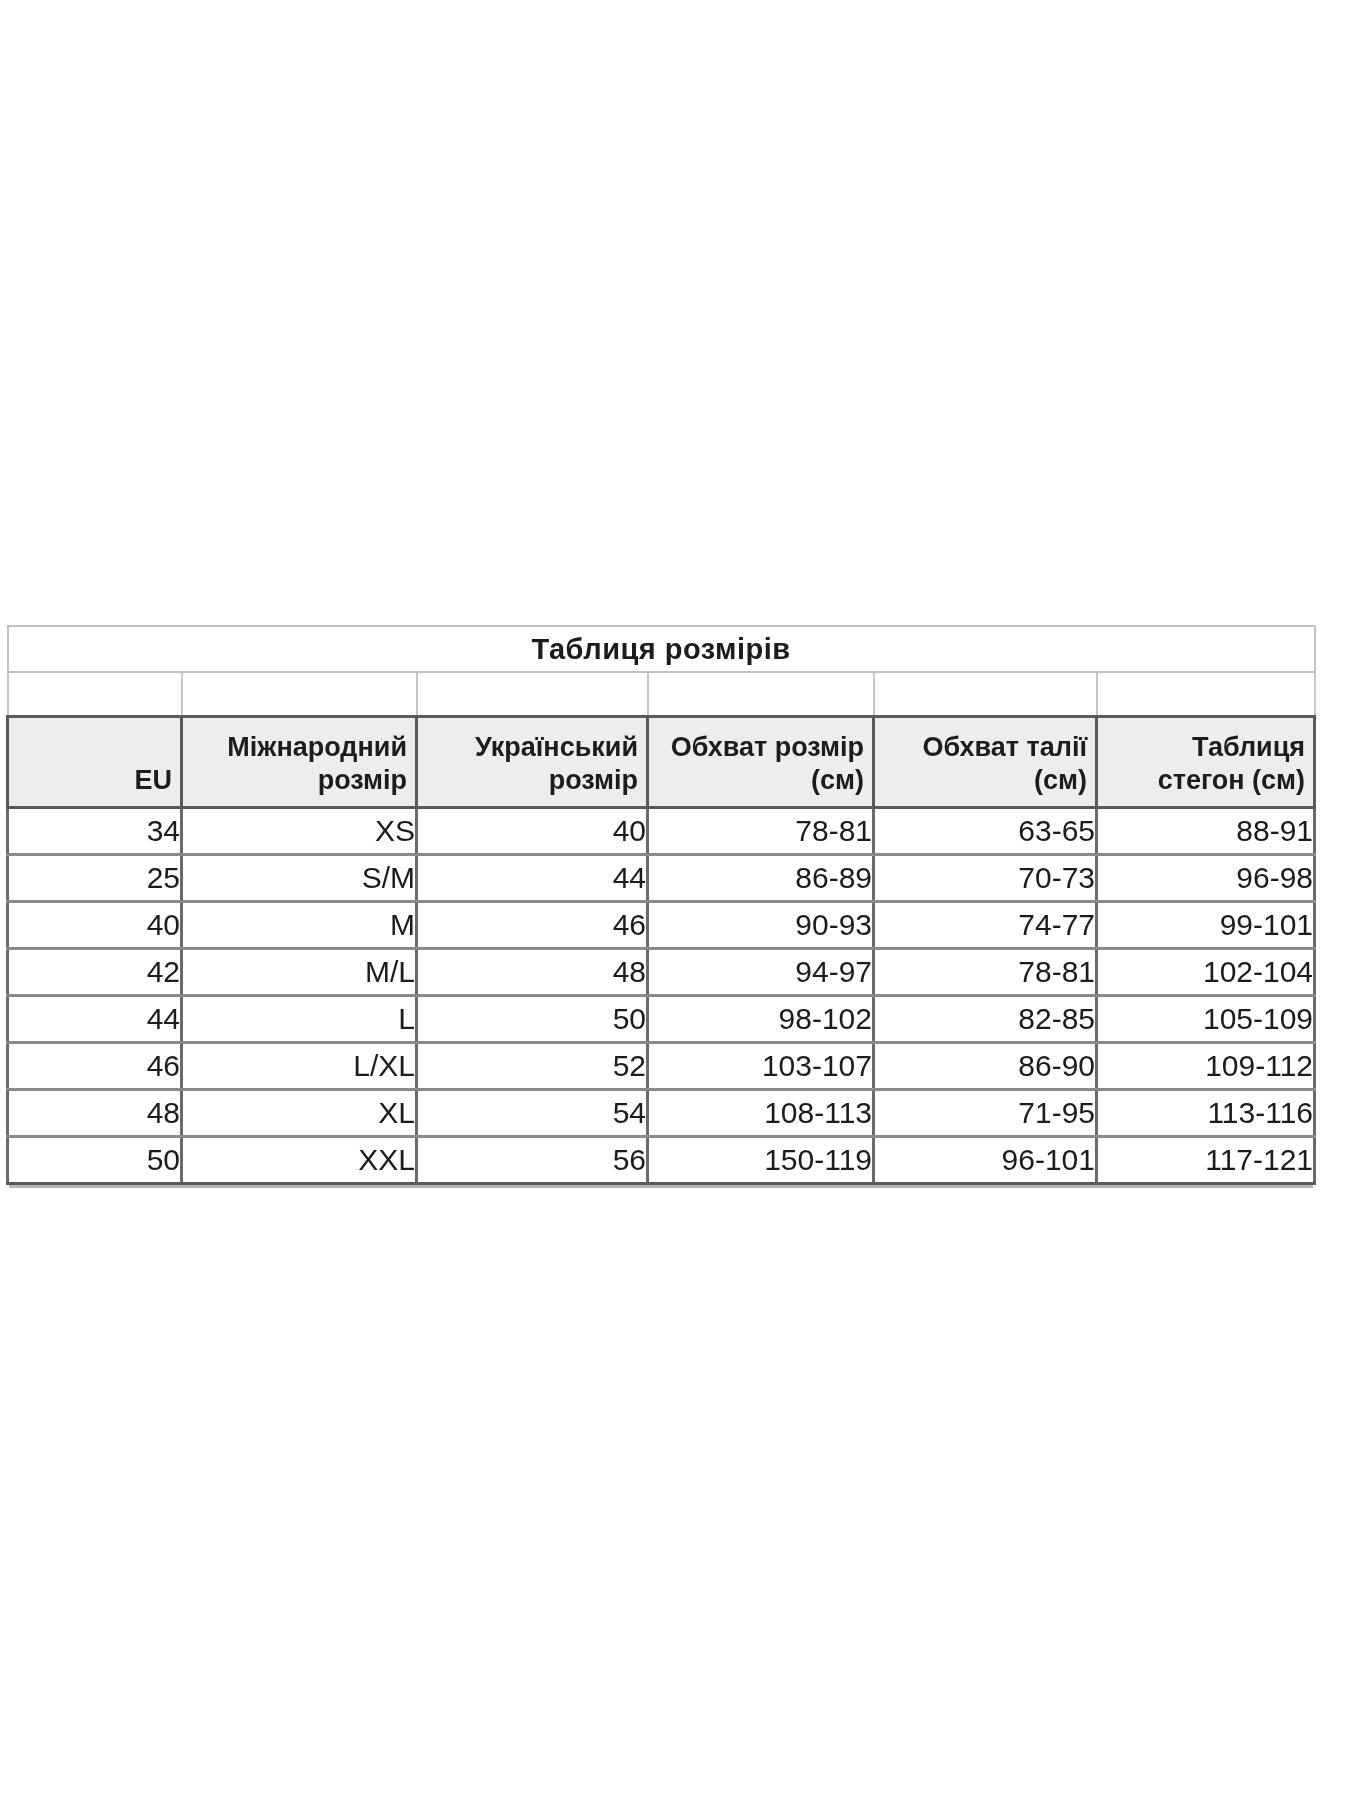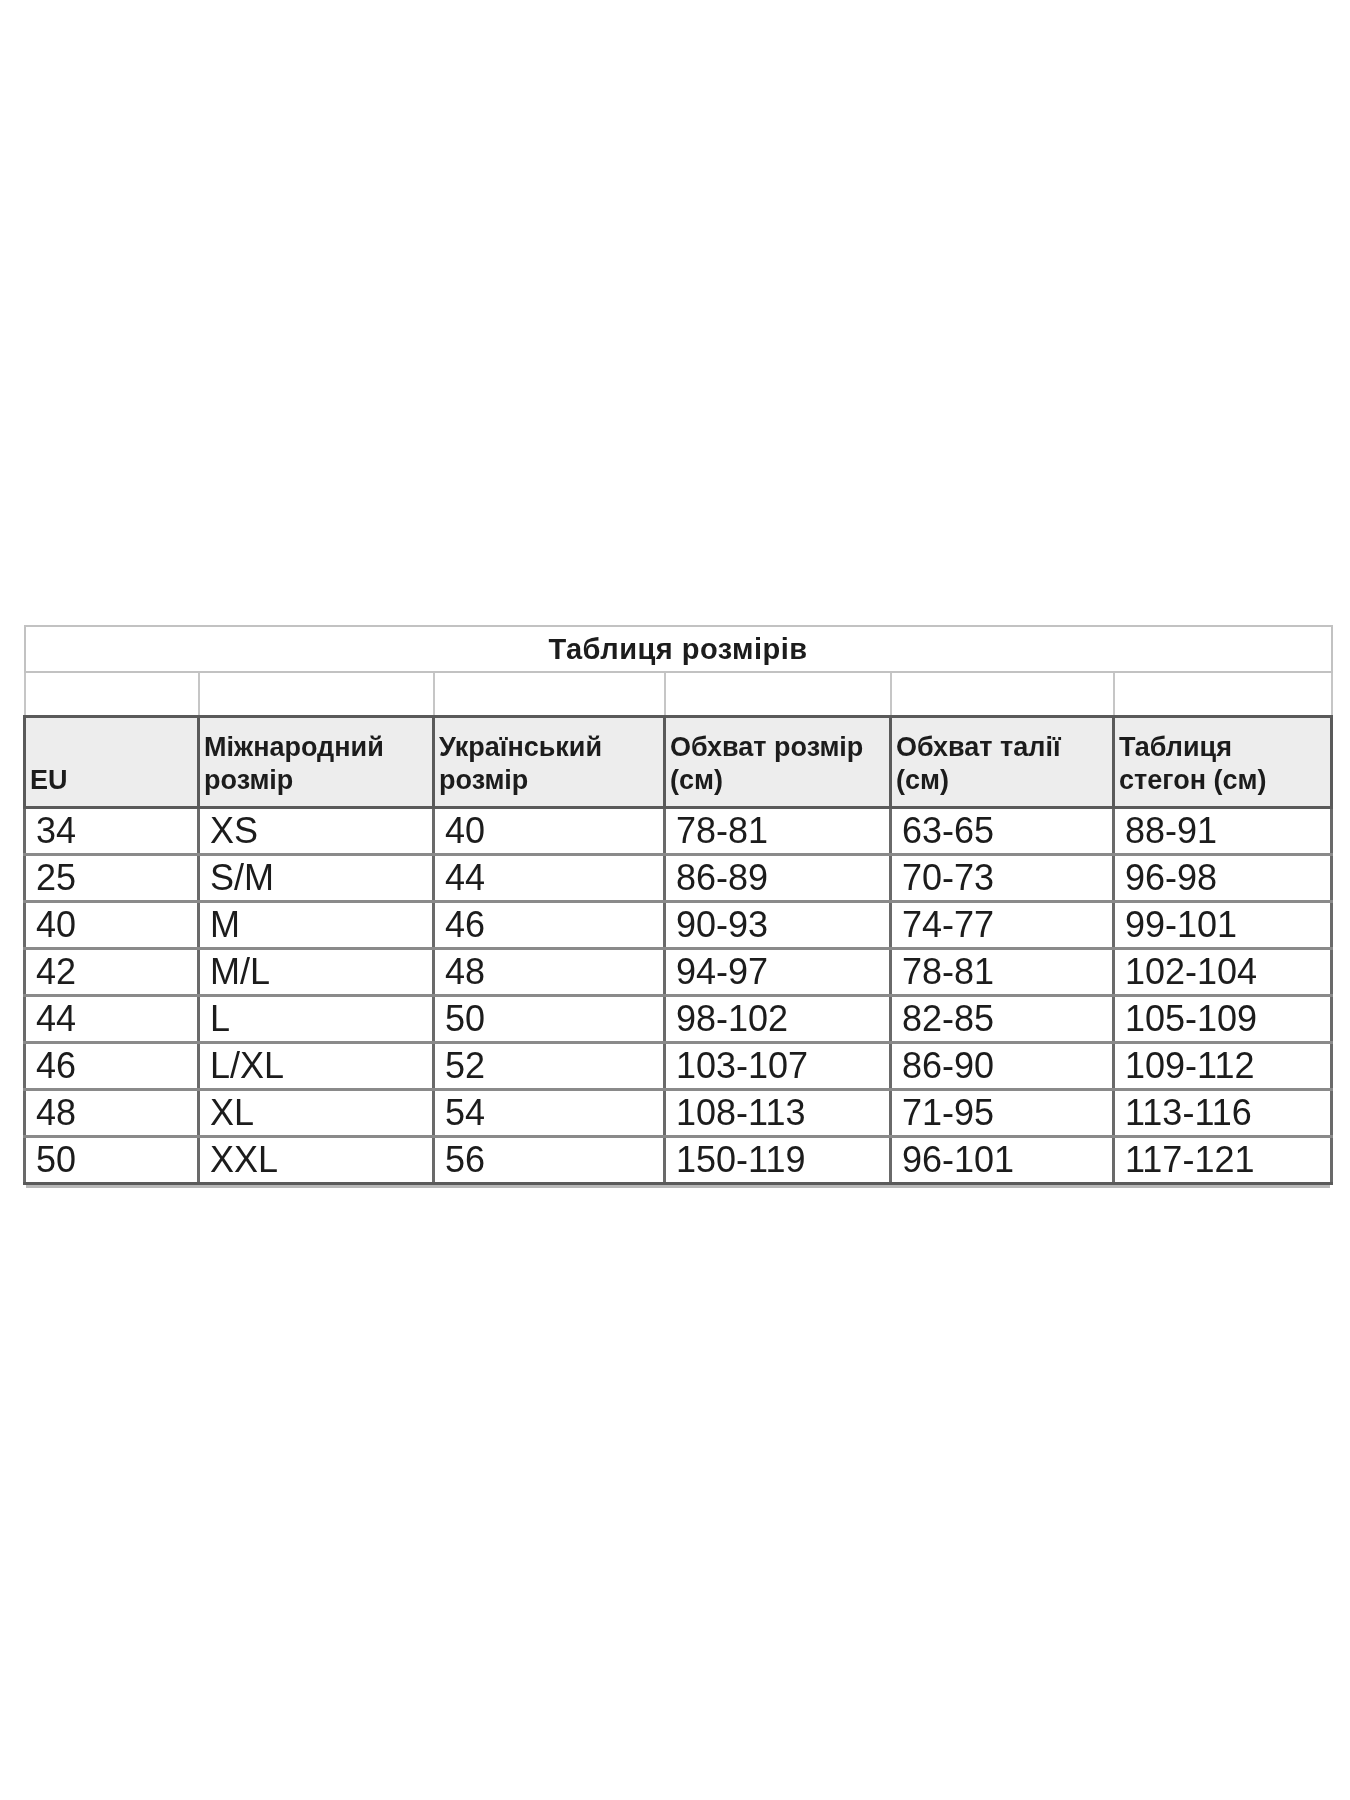--- a/index.html
+++ b/index.html
@@ -16,7 +16,7 @@
   }
   .sheet {
     position: absolute;
-    left: 23px;
+    left: 6px;
     top: 625px;
   }
   table.size-table {

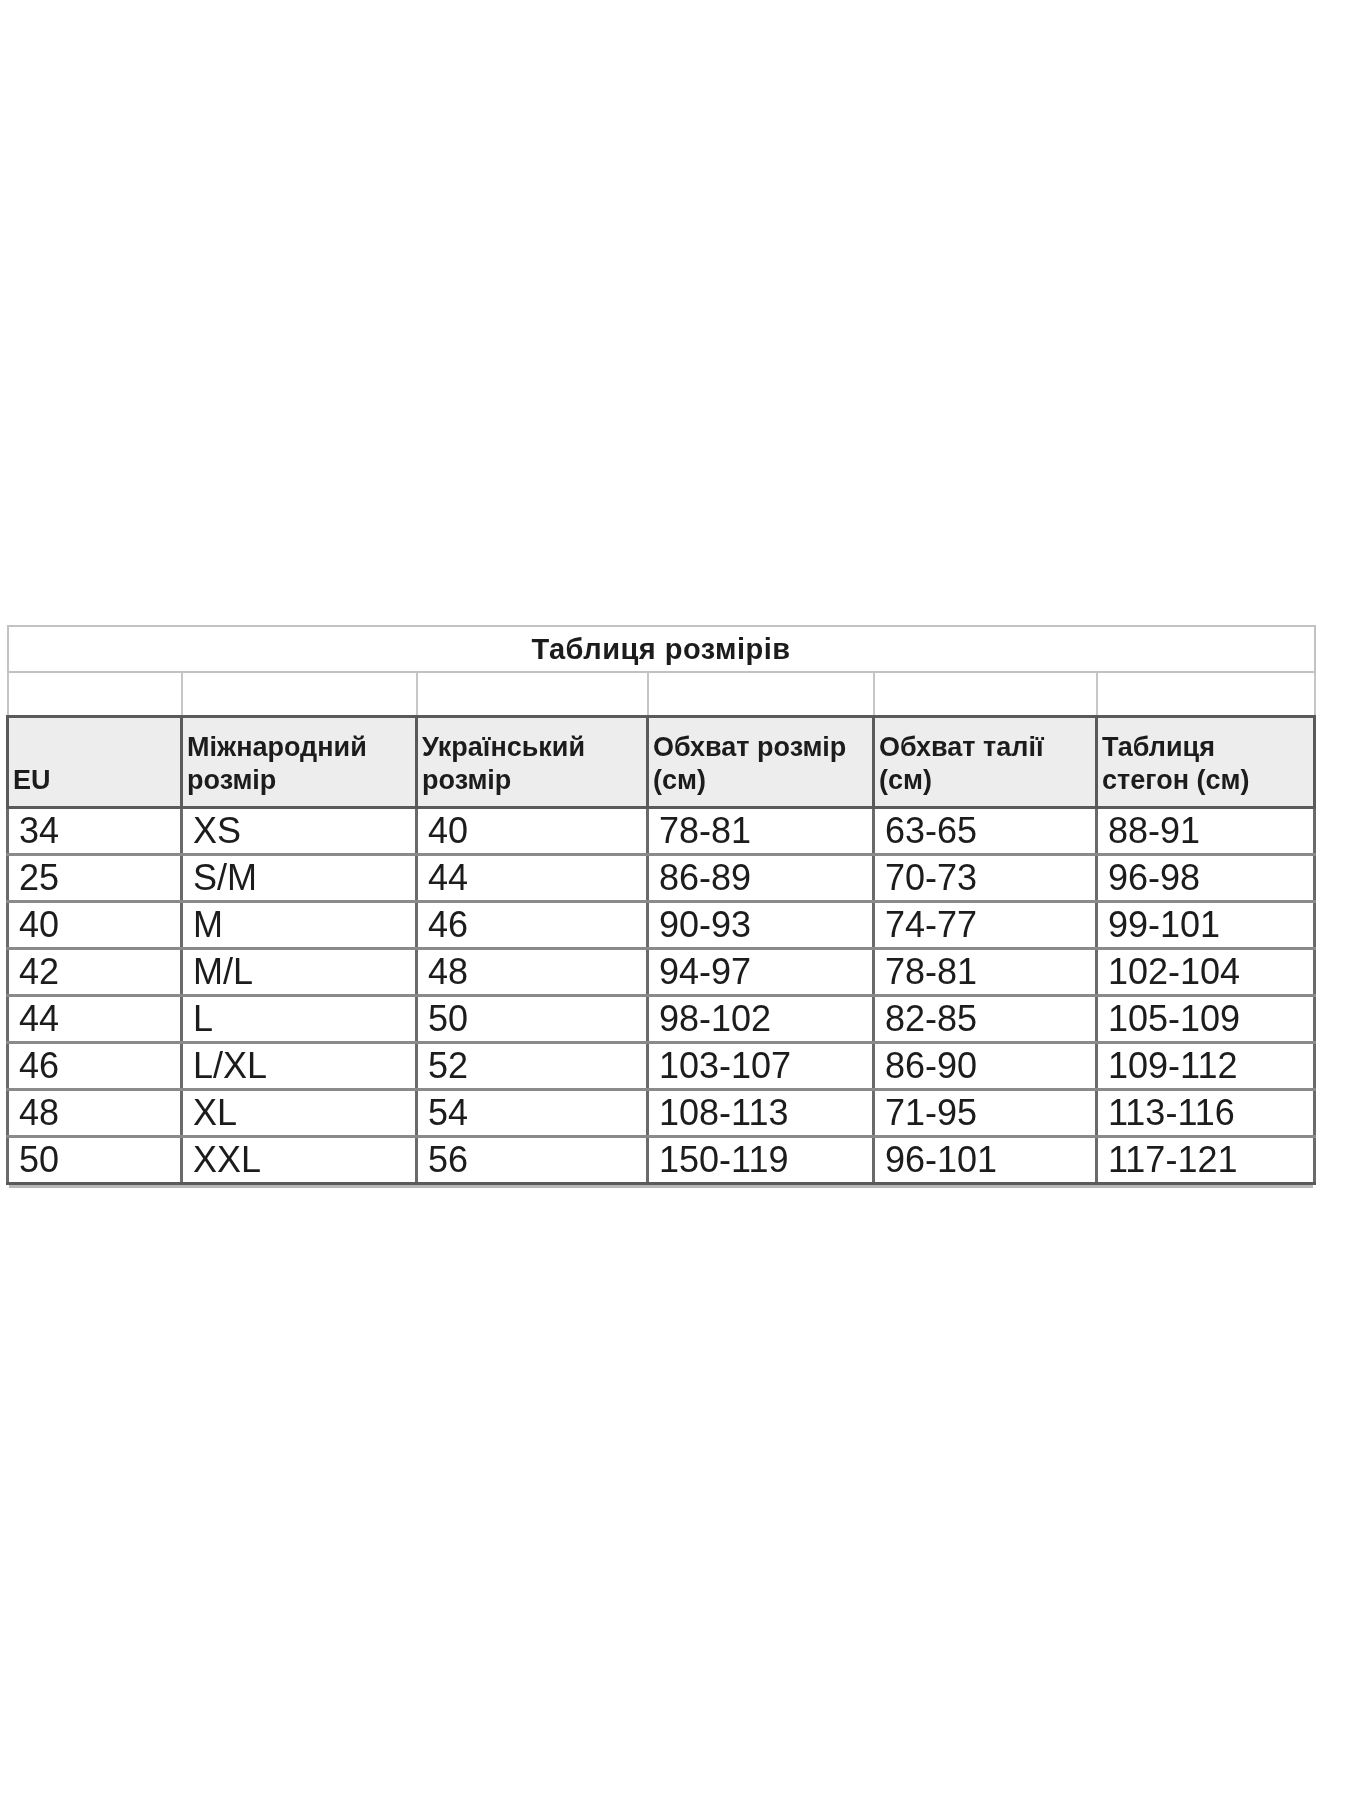--- a/index.html
+++ b/index.html
@@ -50,7 +50,7 @@
     font-weight: bold;
     font-size: 27px;
     line-height: 1.25;
-    text-align: left;
+    text-align: right;
     vertical-align: bottom;
     padding: 4px 8px 8px 4px;
   }

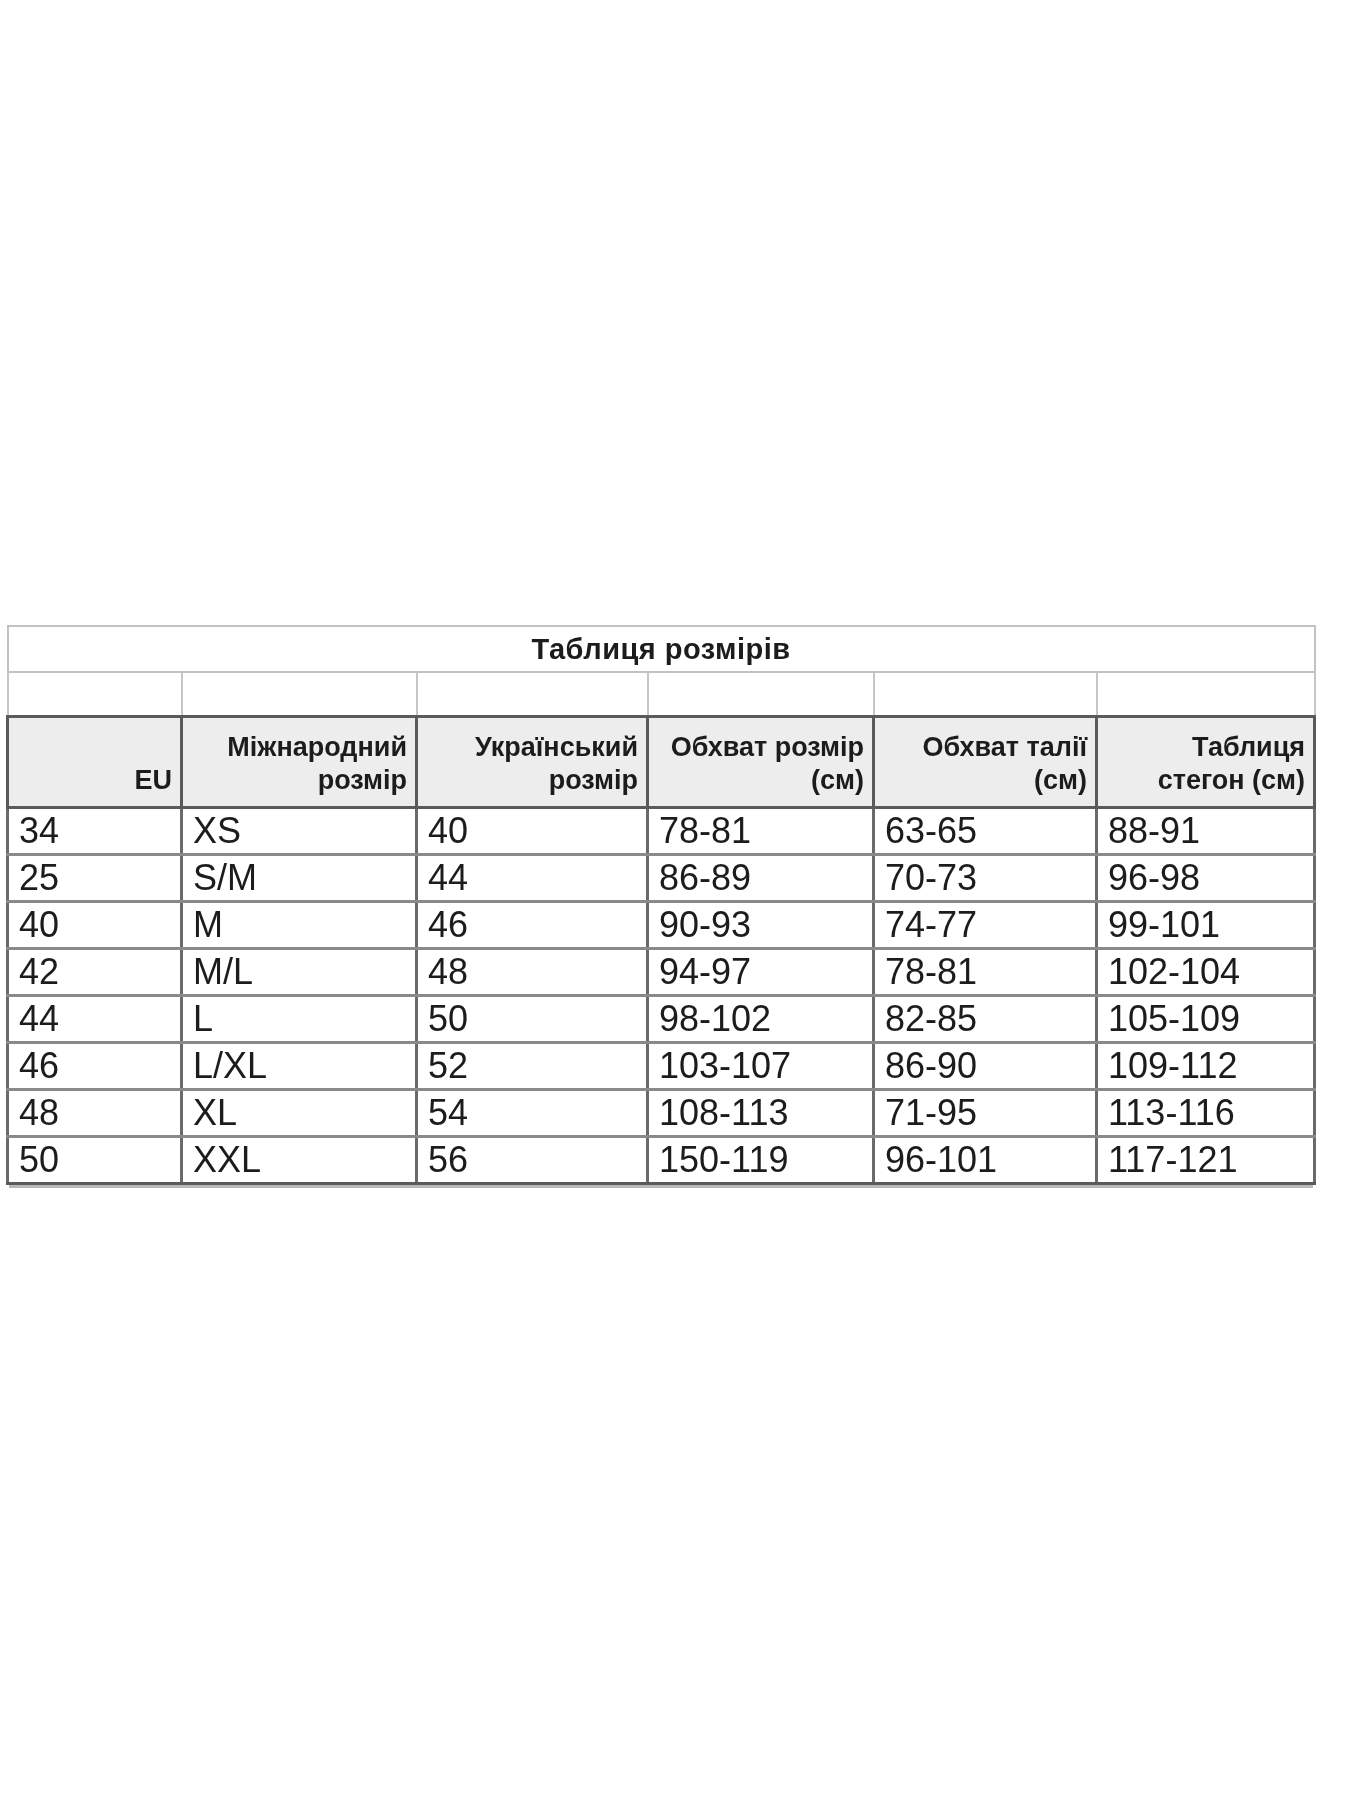--- a/index.html
+++ b/index.html
@@ -62,8 +62,8 @@
     border-top: 3px solid #8a8a8a;
     border-bottom: 3px solid #8a8a8a;
     background: #ffffff;
-    font-size: 36px;
-    text-align: left;
+    font-size: 30px;
+    text-align: right;
     vertical-align: middle;
     padding: 0 0 0 10px;
     white-space: nowrap;

